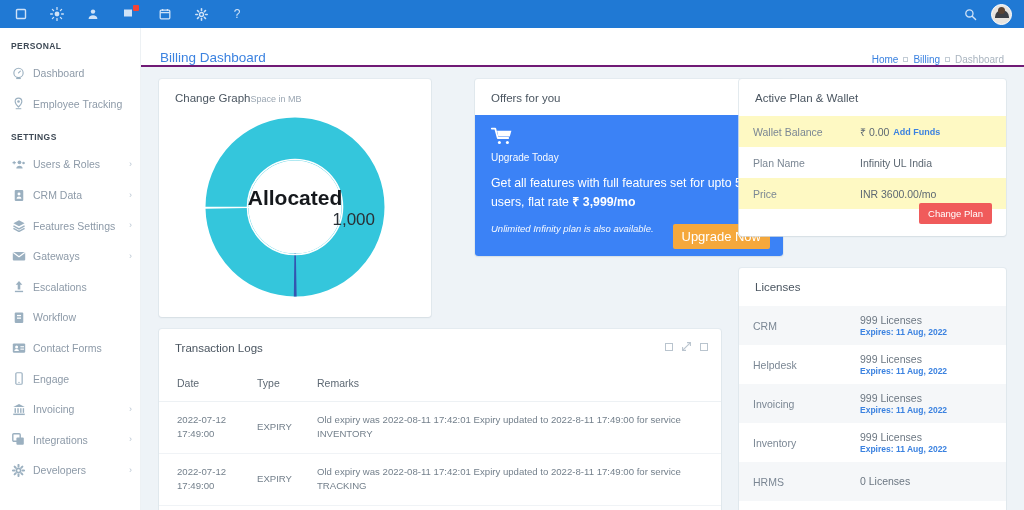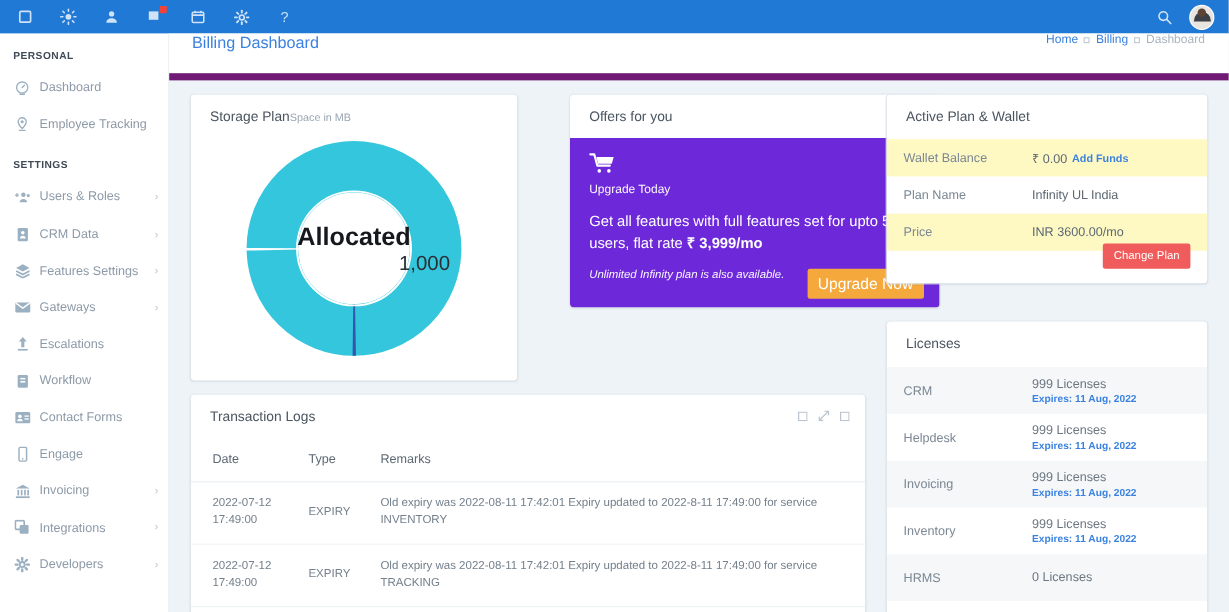--- a/index.html
+++ b/index.html
@@ -64,8 +64,8 @@
   
   .content { position: absolute; top: 28px; left: 141px; width: 883px; height: 482px; background:#eef3f7; }
   .pagehead {
-    height: 39px; background: #ffffff; display: flex; align-items: flex-start;
-    padding: 0 20px 0 19px; border-bottom: 6px solid #701a75;
+    height: 39px; background: #ffffff; display: flex; align-items: flex-end;
+    padding: 0 20px 0 19px; border-bottom: 2px solid #701a75;
   }
   .pagetitle { font-size: 13.5px; color: #3b82e0; font-weight: 500; }
   .crumbs { margin-left: auto; font-size: 10px; color: #a9b4bf; display: flex; align-items: center; gap: 5px; }

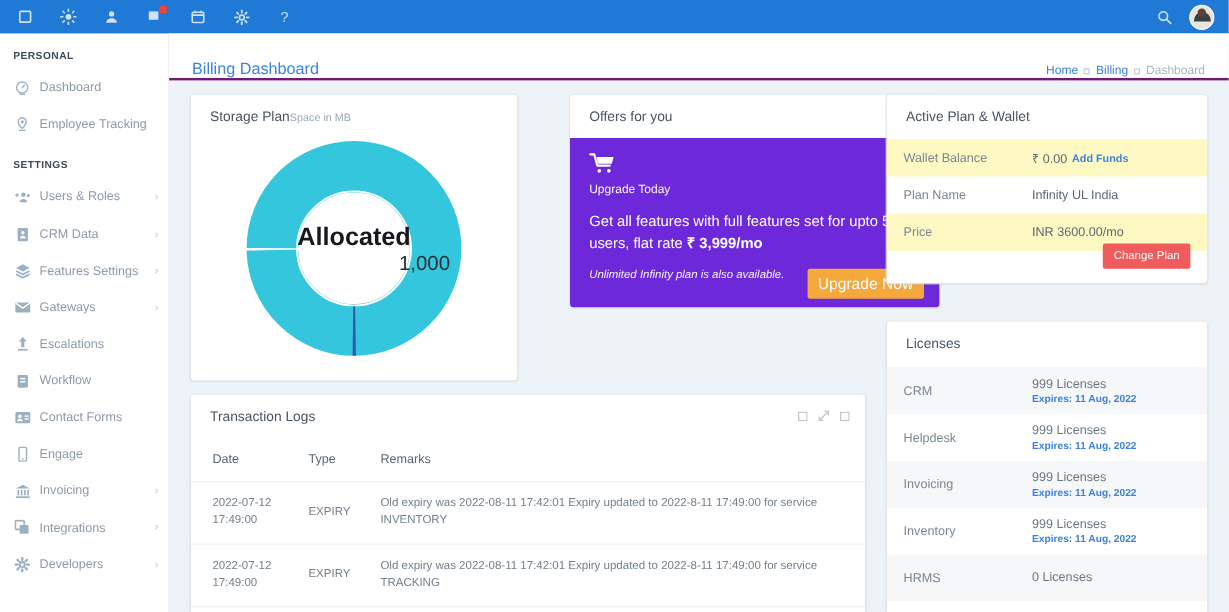--- a/index.html
+++ b/index.html
@@ -415,7 +415,7 @@
 
     <div class="card" id="storage-card">
       <div class="card-title">
-        <span>Storage Plan</span><span class="card-sub">Space in MB</span>
+        <span>Change Graph</span><span class="card-sub">Space in MB</span>
       </div>
       <div class="donut-wrap">
         <svg width="182" height="190" viewBox="0 0 182 190">

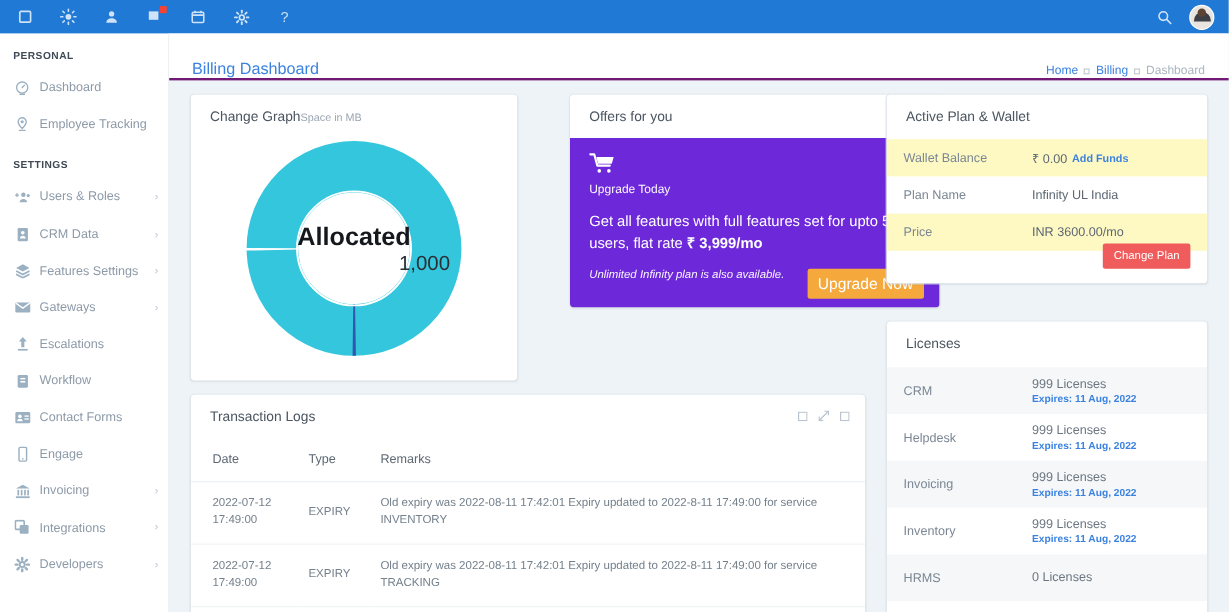--- a/index.html
+++ b/index.html
@@ -94,7 +94,7 @@
 
   
   #offers-card { left: 308px; top: 12px; width: 308px; height: 177px; overflow: hidden; margin-left: 26px; }
-  .offer-body { background: #6d28d9; color: #fff; padding: 12px 16px 14px 16px; margin-top: 11px; height: 145px; position: relative; }
+  .offer-body { background: #3b82f6; color: #fff; padding: 12px 16px 14px 16px; margin-top: 11px; height: 145px; position: relative; }
   .offer-sub { font-size: 10px; margin-top: 3px; opacity: .97; }
   .offer-main { font-size: 12.3px; line-height: 1.55; margin-top: 11px; }
   .offer-main b { font-weight: bold; }

